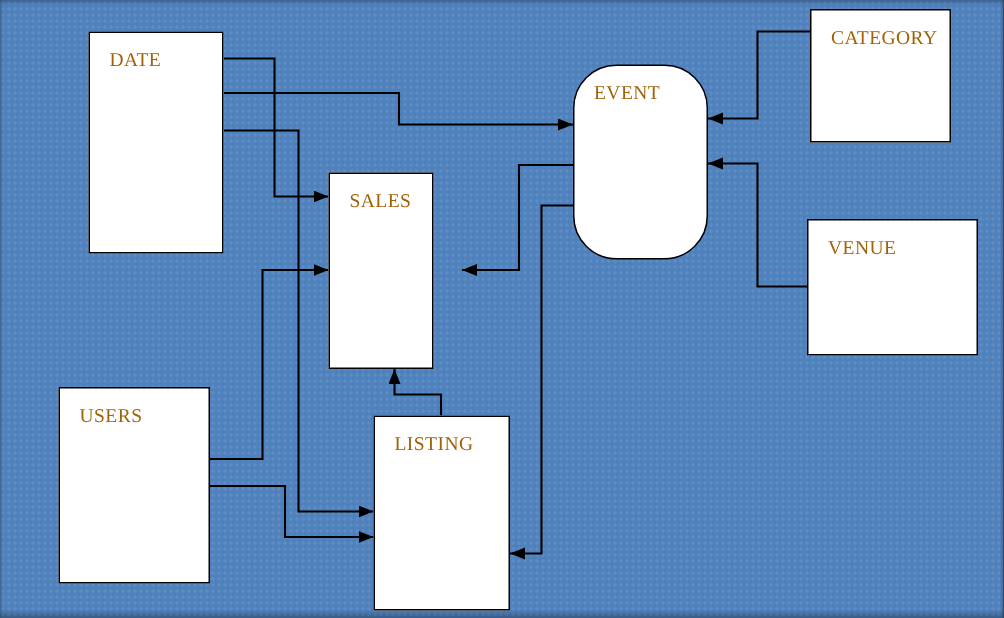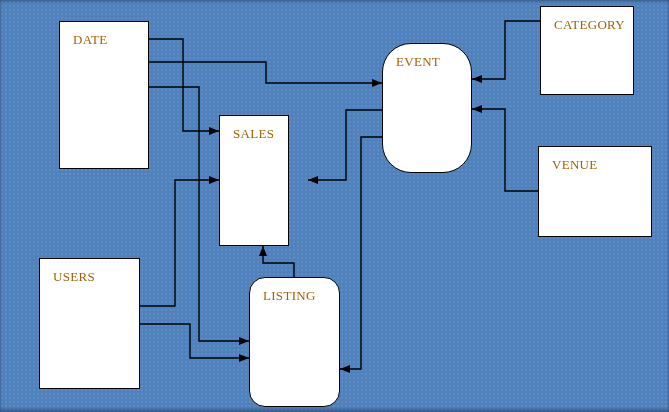--- a/index.html
+++ b/index.html
@@ -74,7 +74,7 @@
       <div class="node" style="left: 39px; top: 242px; width: 101px; height: 131px; background: rgb(255, 255, 255); border-color: rgb(0, 0, 0); margin-top: 16px;">
         <span class="node-label">USERS</span>
       </div>
-      <div class="node" style="left: 249px; top: 277px; width: 91px; height: 130px; background: rgb(255, 255, 255); border-color: rgb(0, 0, 0); border-radius: 16px;">
+      <div class="node" style="left: 249px; top: 277px; width: 91px; height: 130px; background: rgb(255, 255, 255); border-color: rgb(0, 0, 0);">
         <span class="node-label">LISTING</span>
       </div>
       <div class="node" style="left: 382px; top: 43px; width: 90px; height: 130px; background: rgb(255, 255, 255); border-color: rgb(0, 0, 0); border-radius: 29px;">

